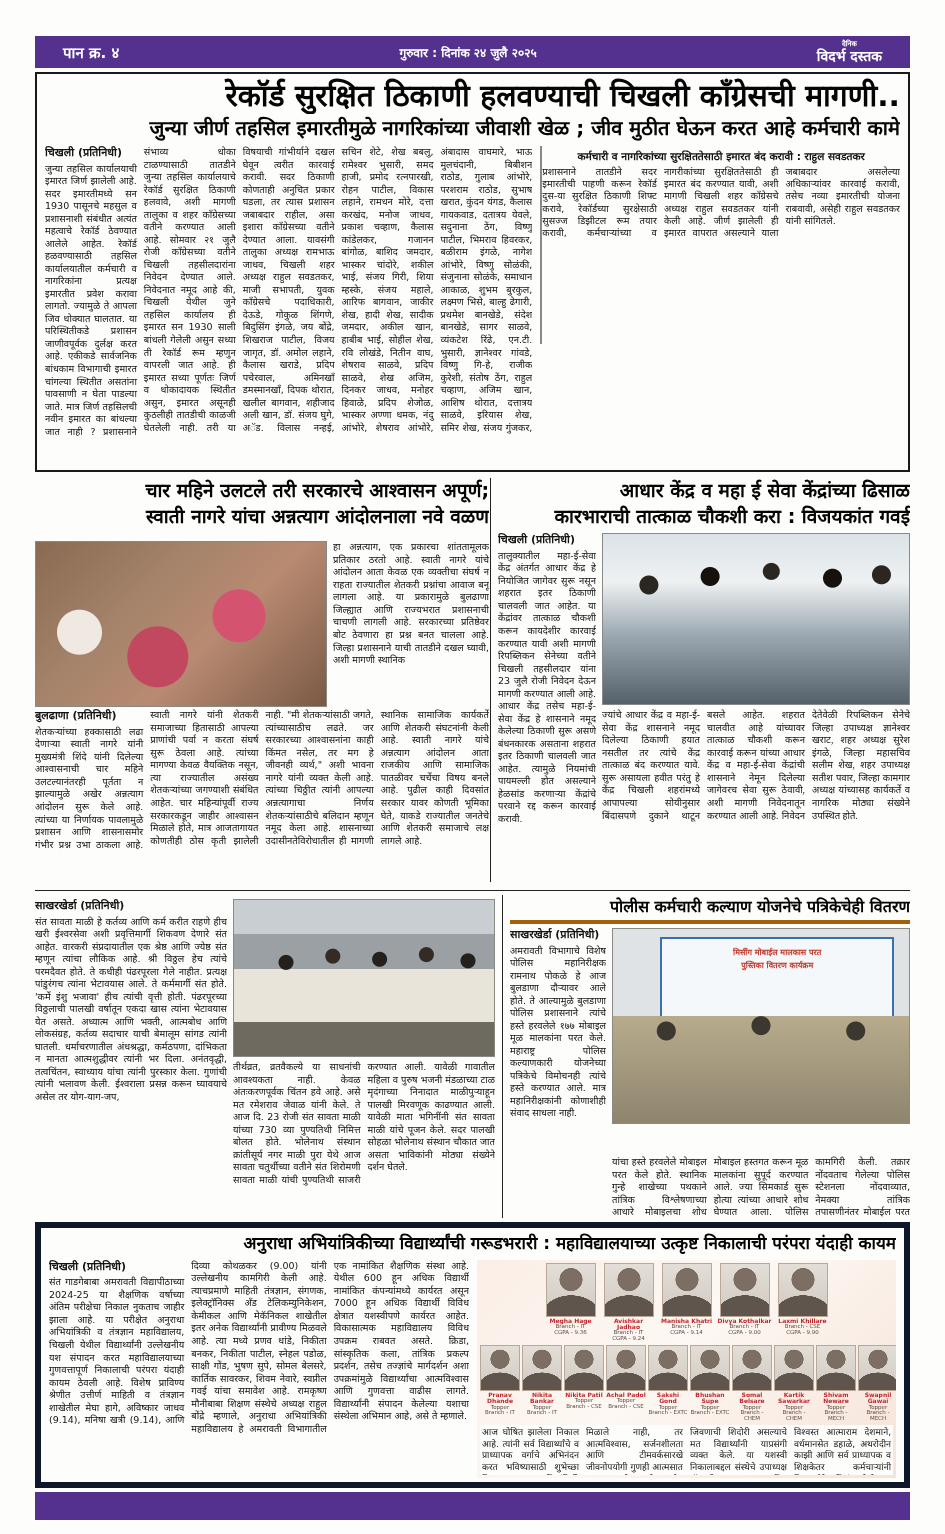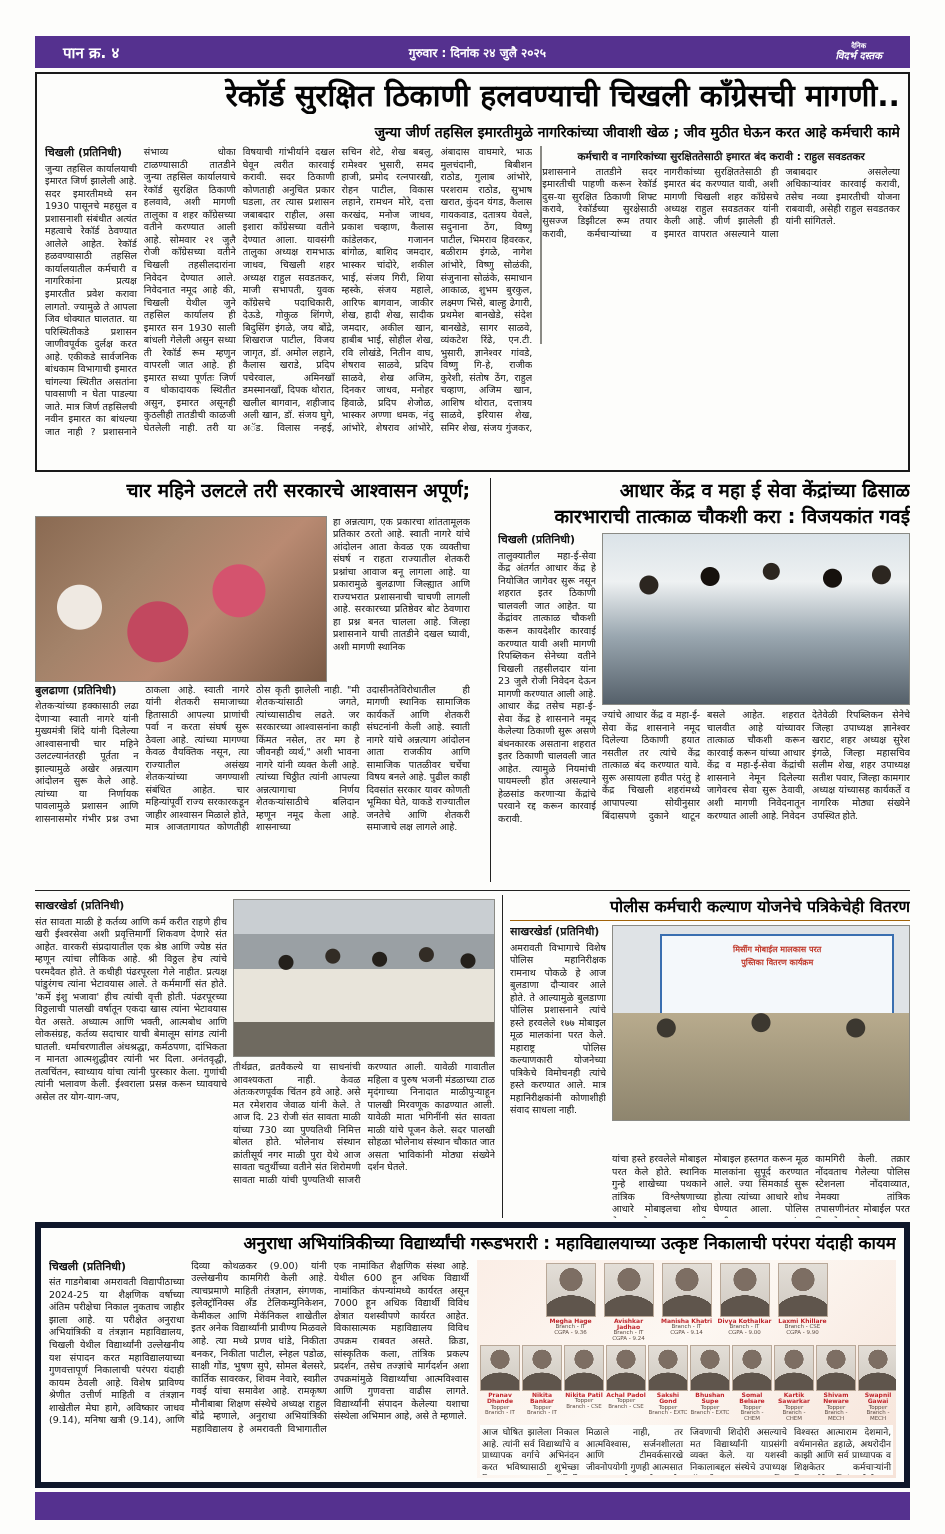--- a/index.html
+++ b/index.html
@@ -13,7 +13,7 @@
   .topbar .date{font-size:12px;}
   .brand{text-align:center;line-height:1;}
   .brand .small{display:block;font-size:7px;margin-bottom:1px;}
-  .brand .main{display:block;font-size:10px;font-style:italic;}
+  .brand .main{display:block;font-size:14px;}
   
   .headline{font-weight:bold;text-align:right;white-space:nowrap;overflow:hidden;color:#050505;}
   .dl{display:block;font-weight:bold;font-size:11px;margin-bottom:2px;}

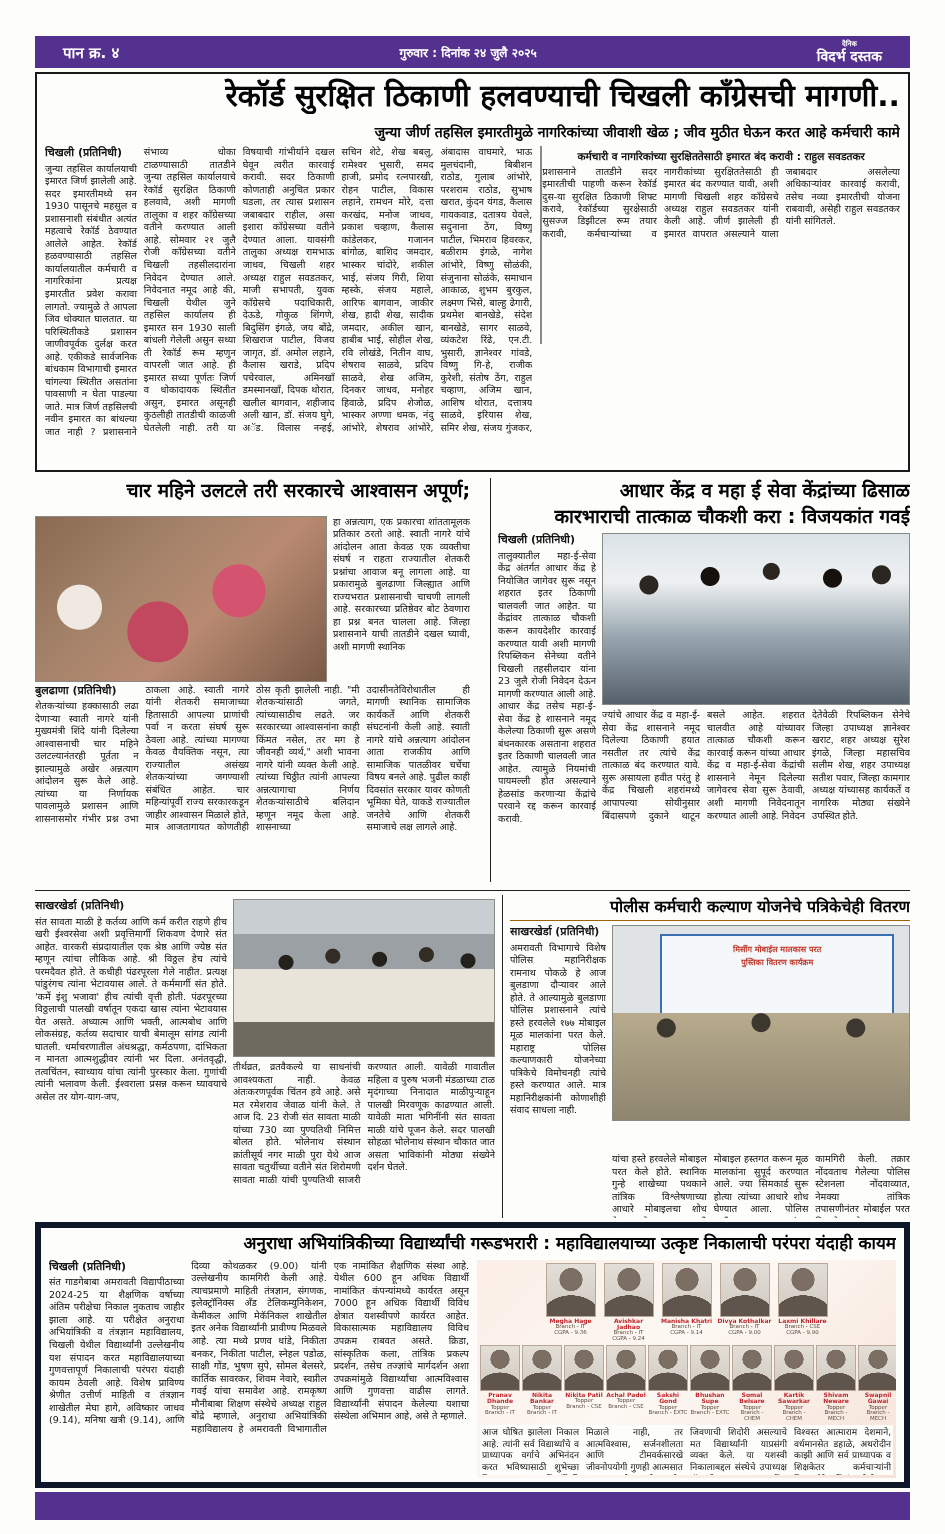--- a/index.html
+++ b/index.html
@@ -24,7 +24,7 @@
   .a1{position:absolute;left:35px;top:72px;width:875px;height:400px;border:2px solid #1a1a1a;
       box-sizing:border-box;padding:4px 8px;}
   .a1 .h1{font-size:30px;line-height:1.2;}
-  .a1 .h2{font-size:14px;line-height:1.3;margin-top:9px;}
+  .a1 .h2{font-size:20px;line-height:1.3;margin-top:1px;}
   .a1-content{display:flex;gap:8px;margin-top:5px;height:296px;}
   .a1-left{flex:0 0 57%;column-count:5;column-gap:7px;}
   .a1-right{flex:1;display:flex;flex-direction:row;}

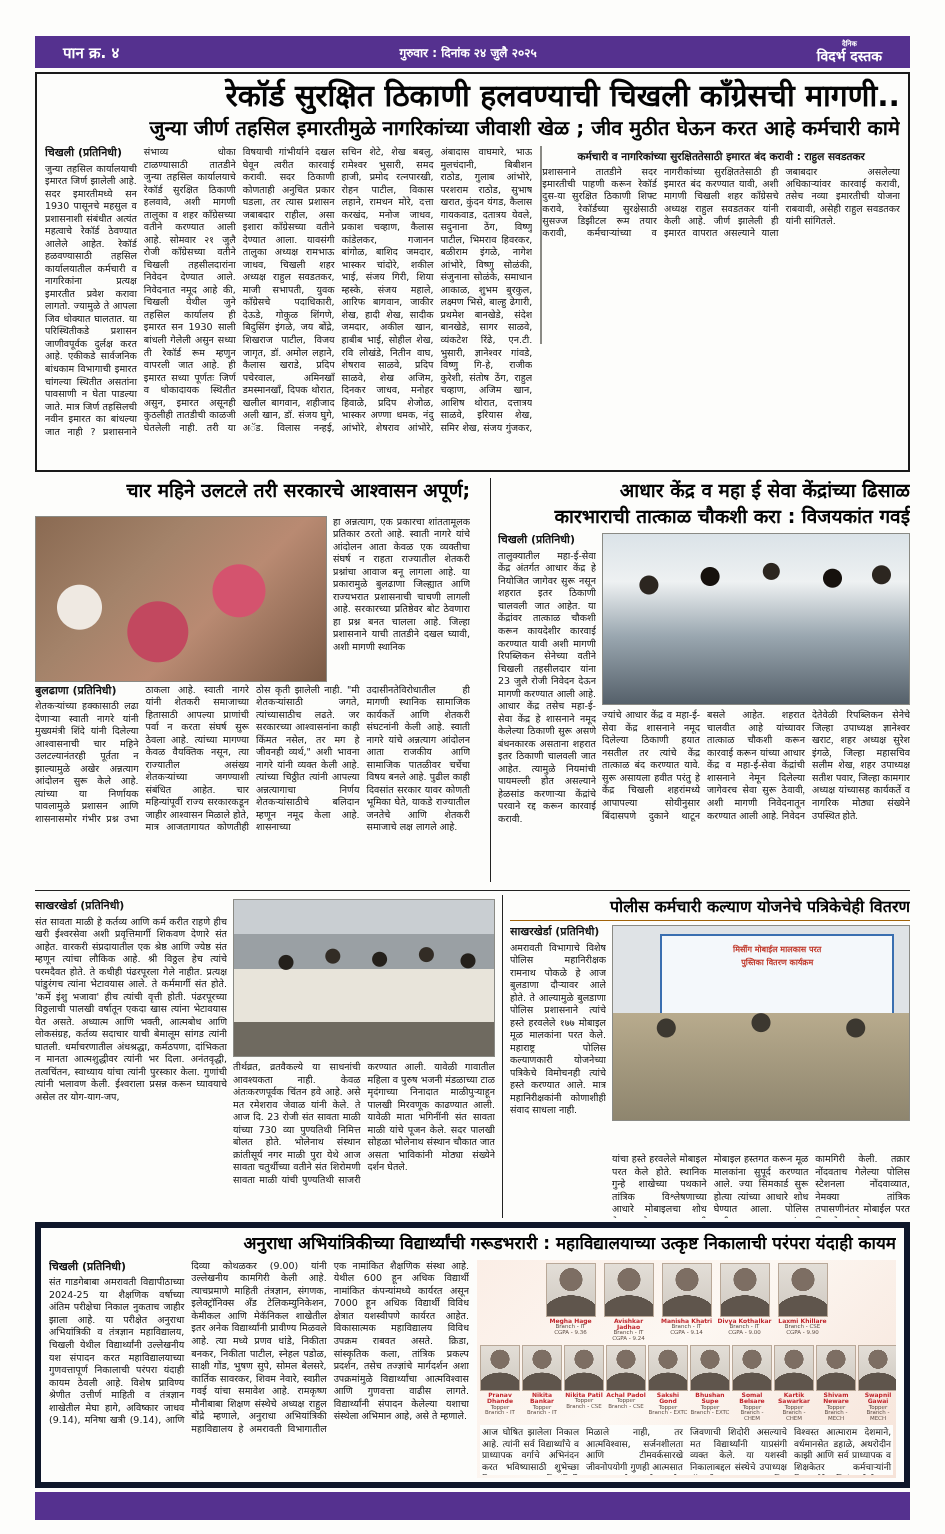--- a/index.html
+++ b/index.html
@@ -41,7 +41,7 @@
             text-align:justify;overflow:hidden;flex:1;}
   
   .row2{position:absolute;left:35px;top:478px;width:875px;height:404px;display:flex;box-sizing:border-box;}
-  .a2{width:456px;box-sizing:border-box;padding-right:20px;display:flex;flex-direction:column;}
+  .a2{width:456px;box-sizing:border-box;padding-right:1px;display:flex;flex-direction:column;}
   .a2 .hl{font-size:19px;line-height:1.35;}
   .a2-top{display:flex;gap:6px;margin-top:12px;height:164px;}
   .photo2{width:292px;height:166px;background:

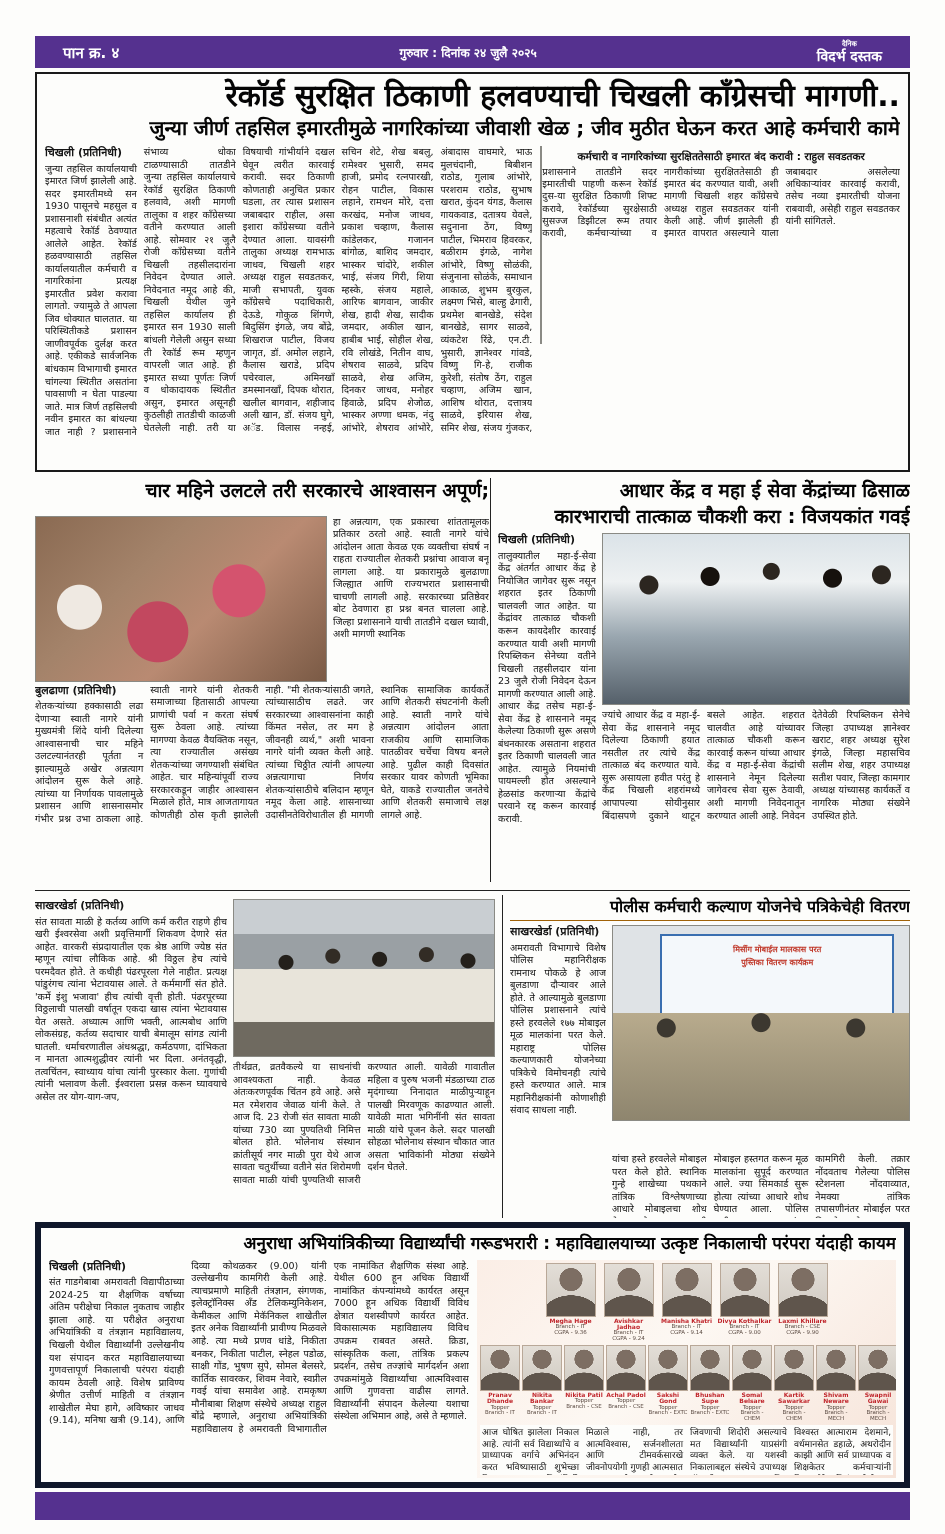--- a/index.html
+++ b/index.html
@@ -157,6 +157,7 @@
   <div class="row2">
     <section class="a2 vr">
       <div class="headline hl">चार महिने उलटले तरी सरकारचे आश्वासन अपूर्ण;</div>
+      <div class="headline hl">स्वाती नागरे यांचा अन्नत्याग आंदोलनाला नवे वळण</div>
       <div class="a2-top">
         <div class="photo photo2"></div>
         <div class="a2-side colbody">हा अन्नत्याग, एक प्रकारचा शांततामूलक प्रतिकार ठरतो आहे. स्वाती नागरे यांचे आंदोलन आता केवळ एक व्यक्तीचा संघर्ष न राहता राज्यातील शेतकरी प्रश्नांचा आवाज बनू लागला आहे. या प्रकारामुळे बुलढाणा जिल्ह्यात आणि राज्यभरात प्रशासनाची चाचणी लागली आहे. सरकारच्या प्रतिष्ठेवर बोट ठेवणारा हा प्रश्न बनत चालला आहे. जिल्हा प्रशासनाने याची तातडीने दखल घ्यावी, अशी मागणी स्थानिक</div>

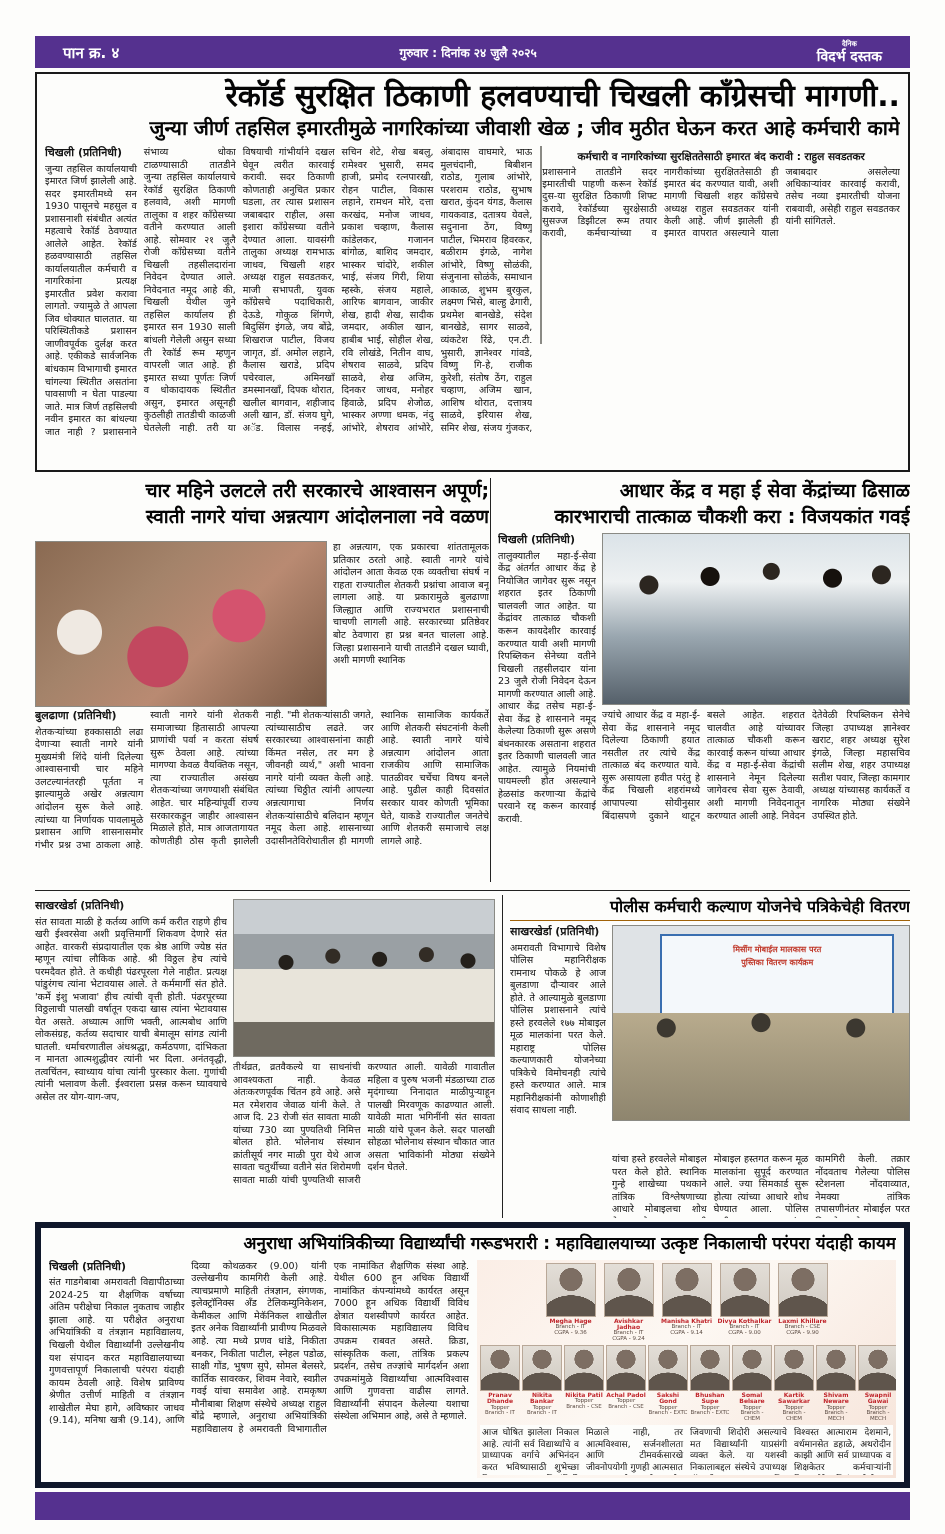--- a/index.html
+++ b/index.html
@@ -81,7 +81,7 @@
      linear-gradient(180deg,#c9ced2 0 22%,#9aa0a4 22% 44%,#e8e4da 44% 78%,#6f6a60 78% 100%);}
   .a4-body{margin-top:4px;flex:1;column-count:2;column-gap:7px;overflow:hidden;}
   .a5{flex:1;box-sizing:border-box;padding-left:7px;display:flex;flex-direction:column;border-left:1.5px solid #222;}
-  .a5 .hl{font-size:16px;border-bottom:1px solid #a16207;padding-bottom:3px;}
+  .a5 .hl{font-size:16px;border-bottom:4px solid #a16207;padding-bottom:3px;}
   .a5-main{display:flex;gap:6px;margin-top:4px;flex:1;overflow:hidden;}
   .a5-leftcol{width:96px;flex:none;}
   .a5-right{flex:1;display:flex;flex-direction:column;gap:28px;}

